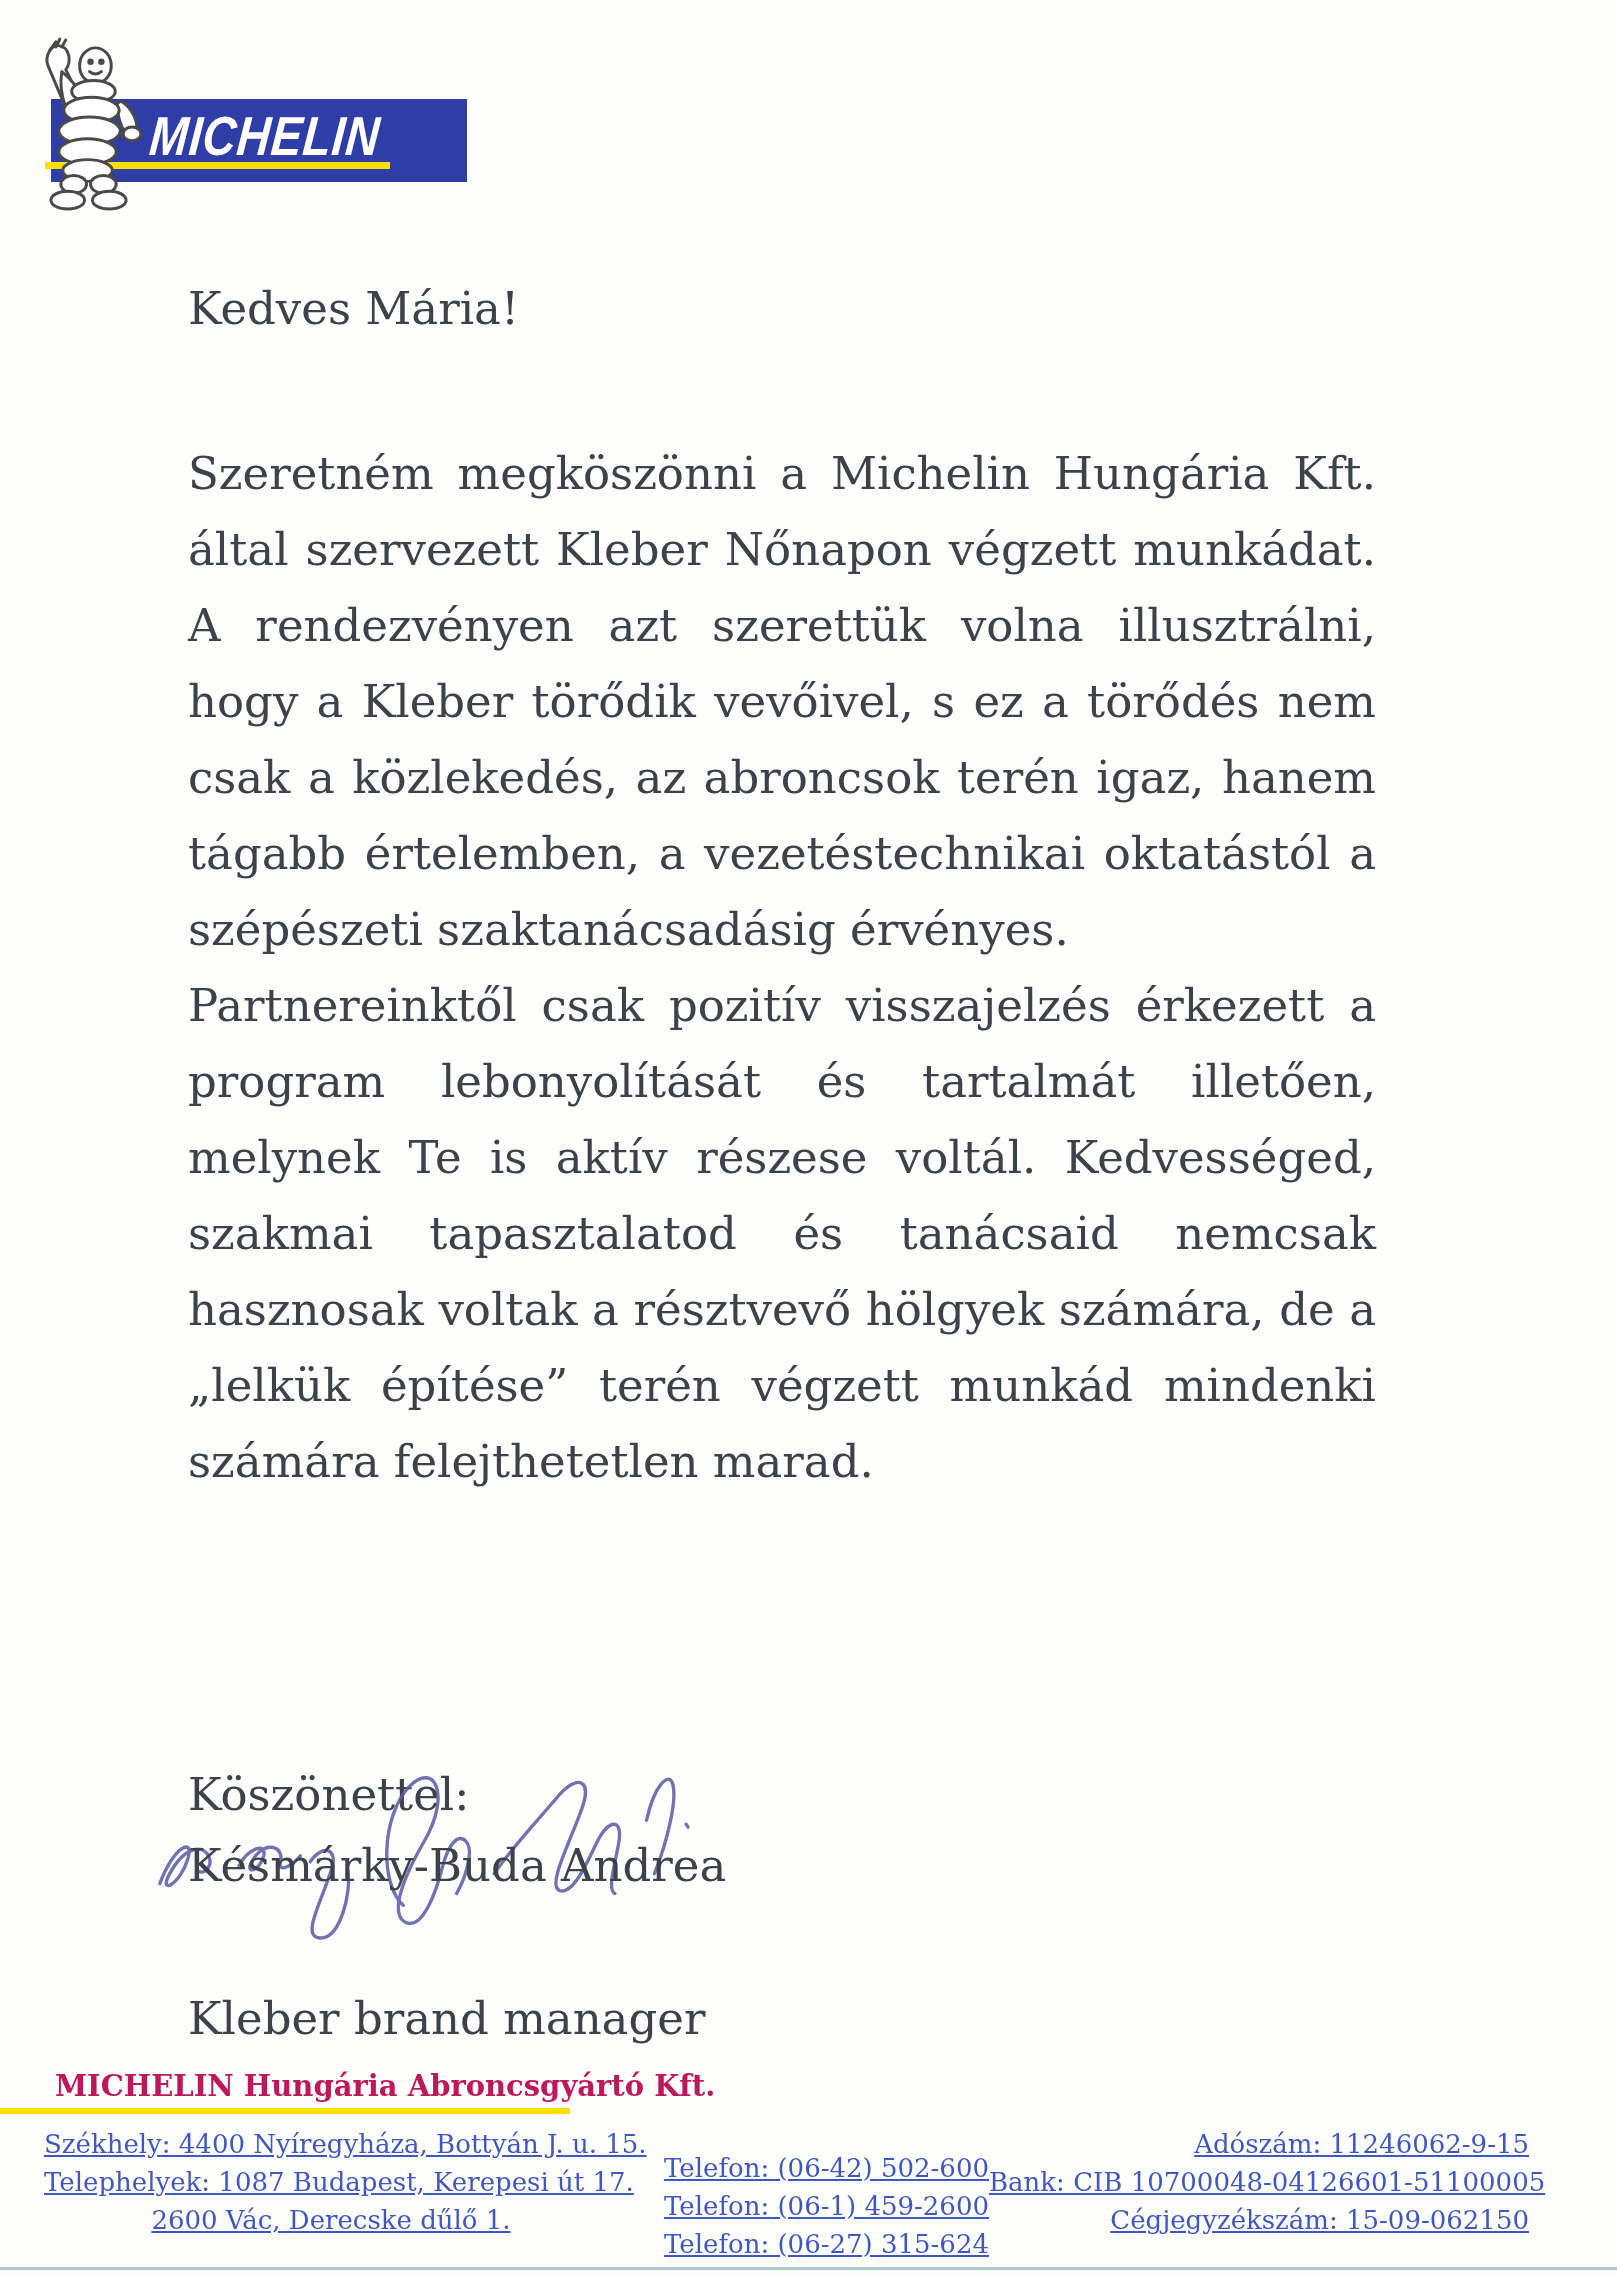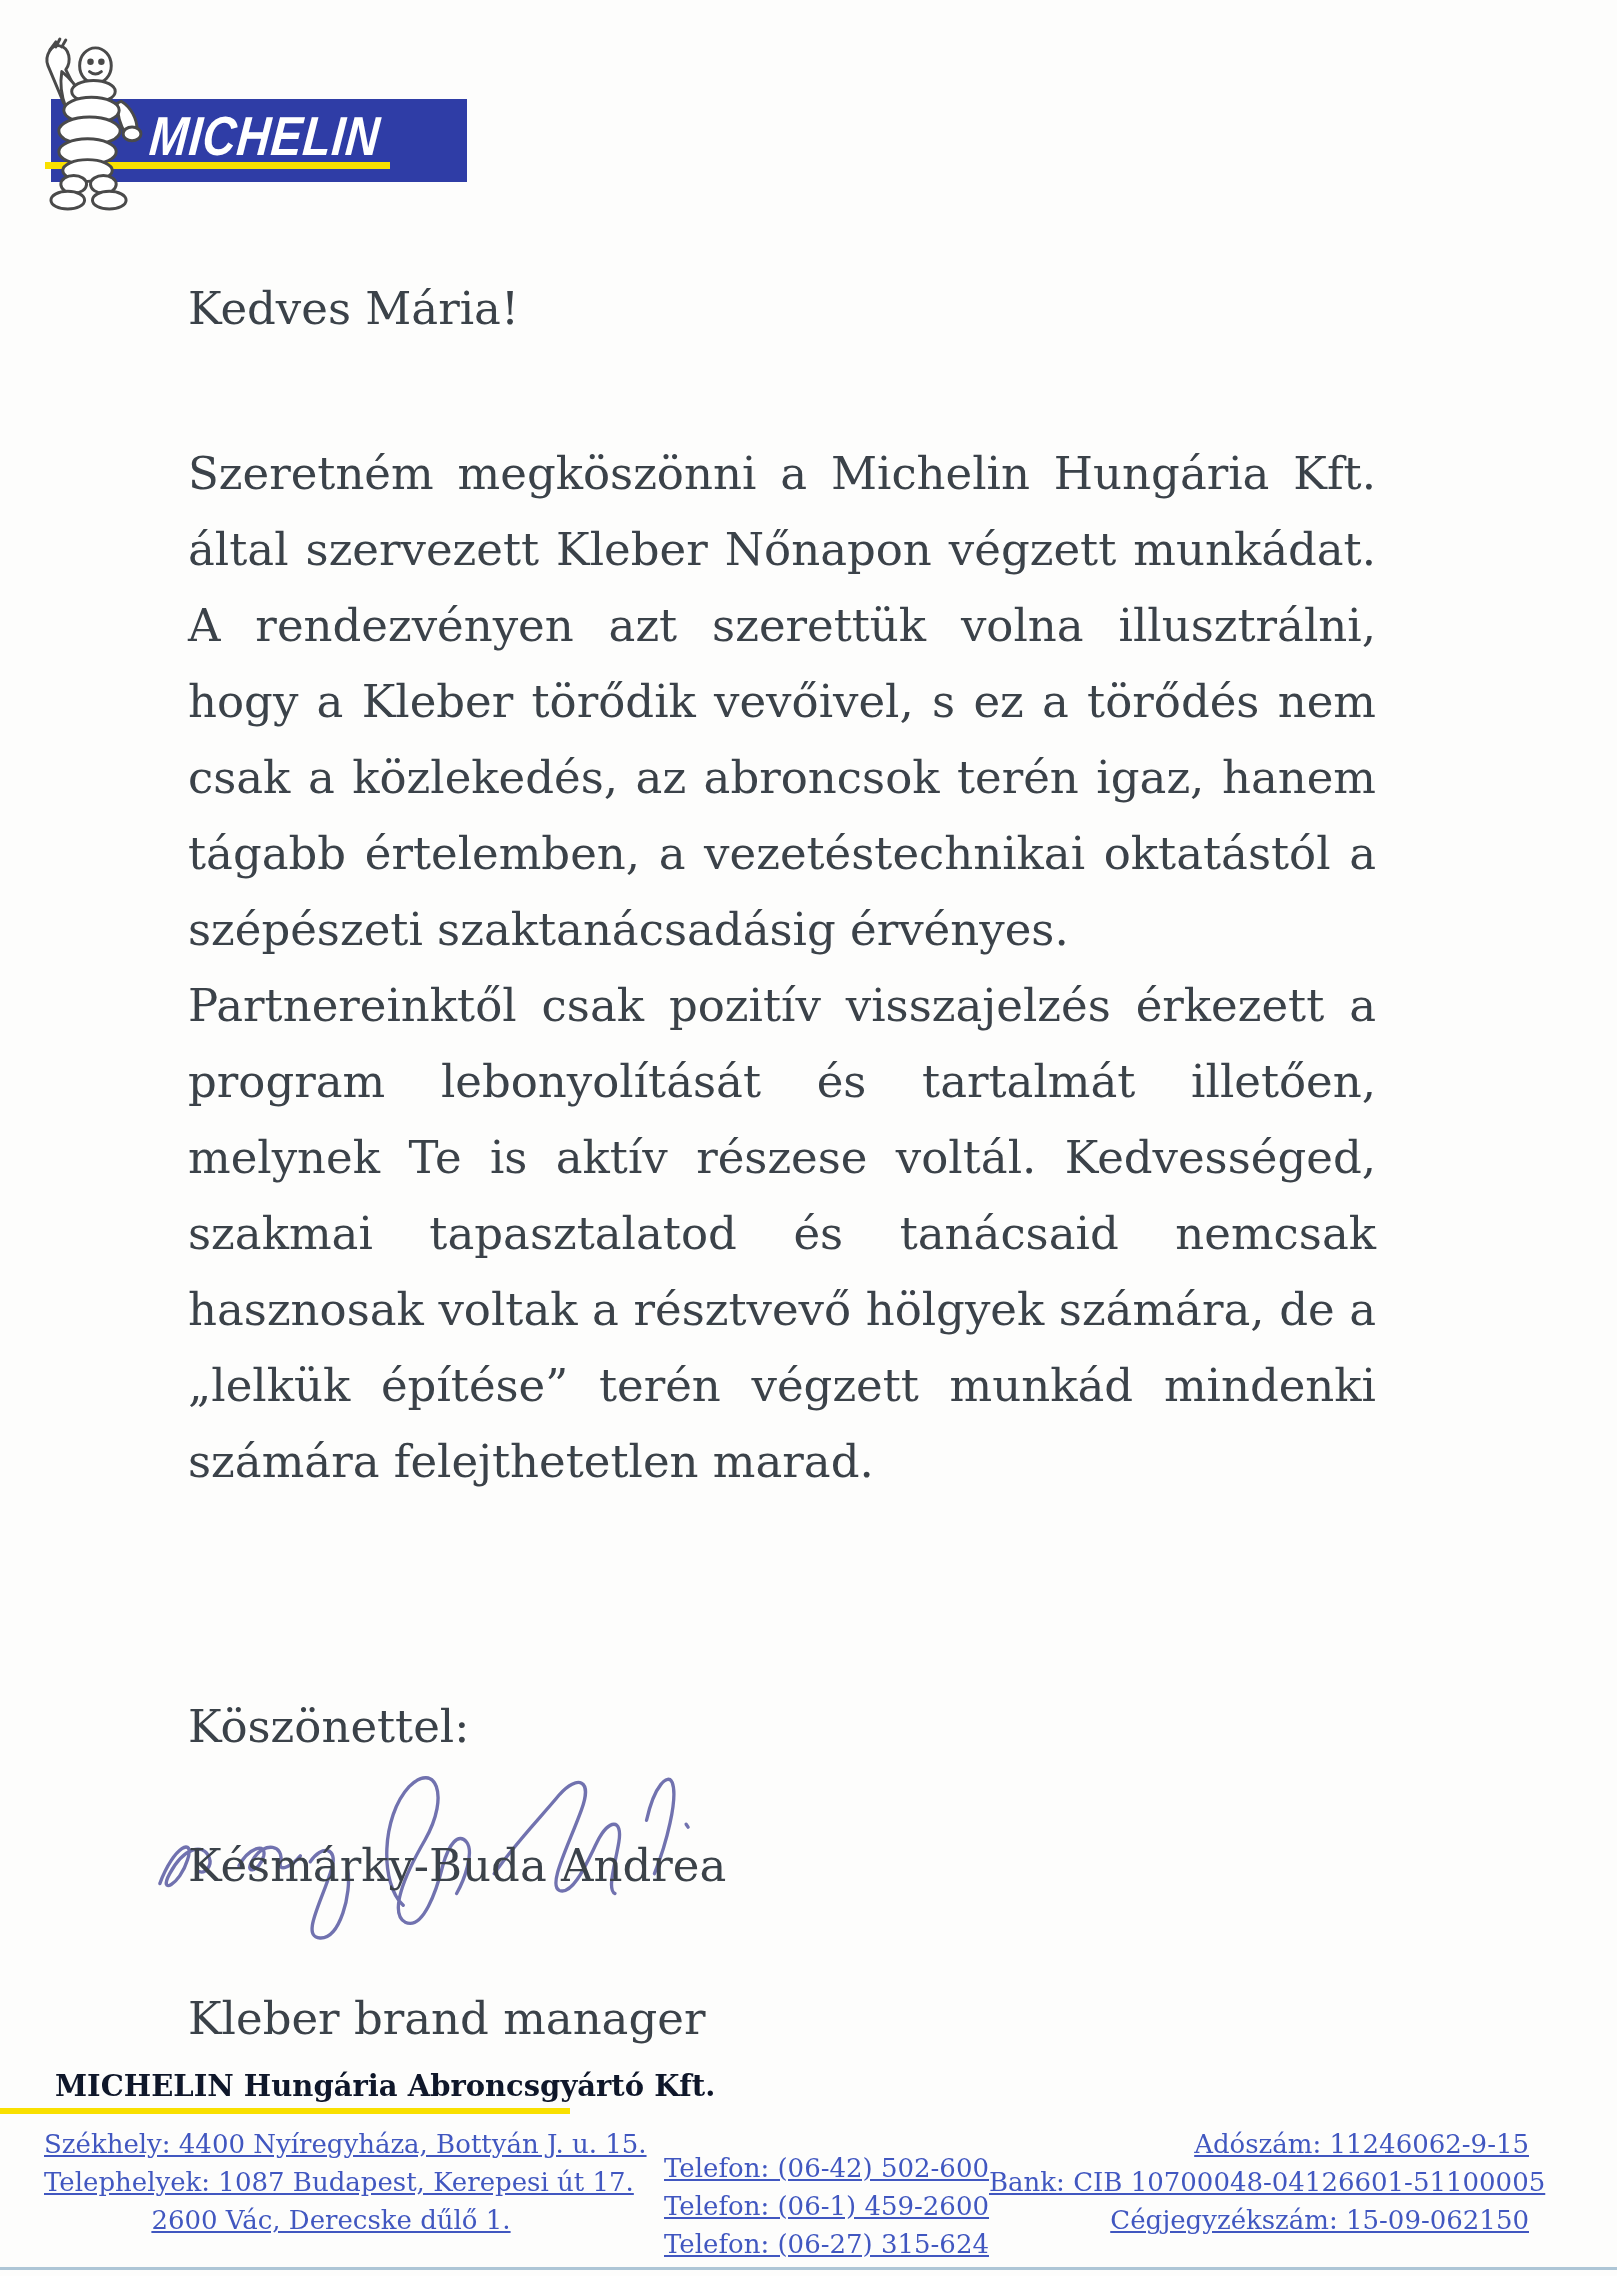--- a/index.html
+++ b/index.html
@@ -46,7 +46,7 @@
     text-align:justify;
   }
   .closing{
-    position:absolute;left:188px;top:1700px;margin:0;
+    position:absolute;left:188px;top:1768px;margin:0;
     font-size:45px;line-height:54px;
   }
   .signature-svg{position:absolute;left:144px;top:1725px;}

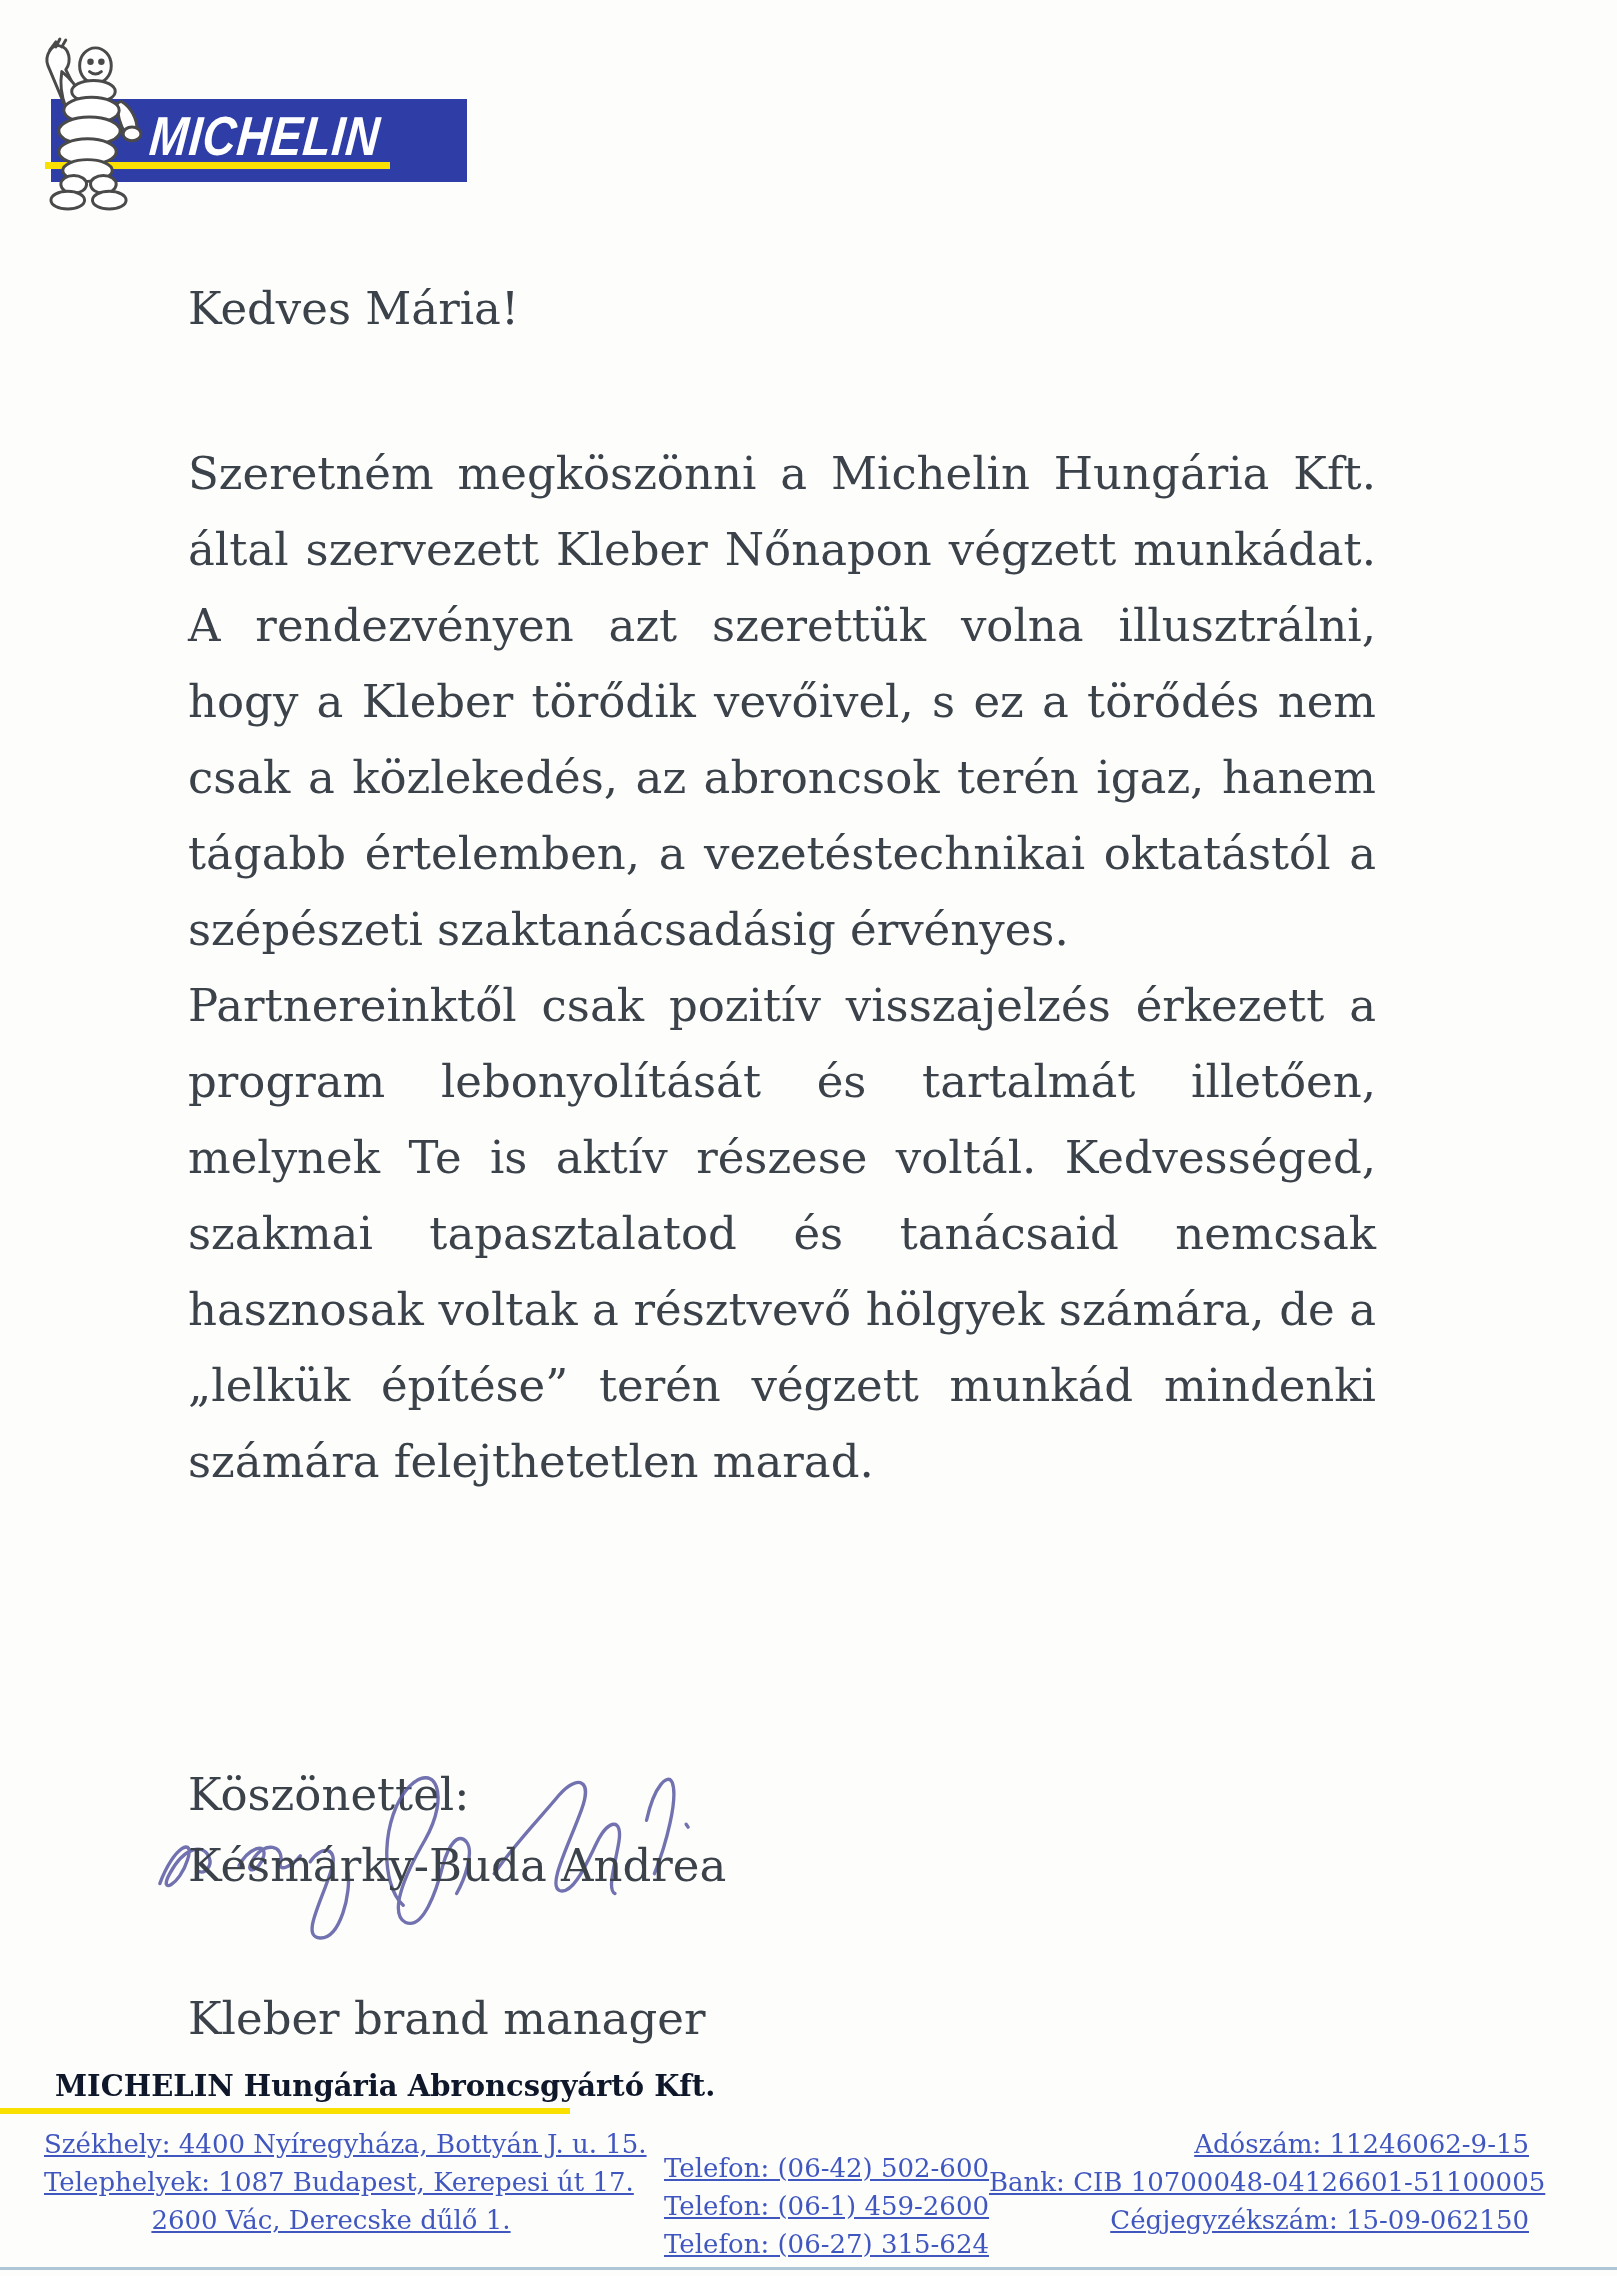--- a/index.html
+++ b/index.html
@@ -62,7 +62,7 @@
   
   .footer-company{
     position:absolute;left:55px;top:2069px;
-    font-size:29px;font-weight:bold;color:#0f172a;white-space:nowrap;
+    font-size:29px;font-weight:bold;color:#be185d;white-space:nowrap;
   }
   .footer-underline{
     position:absolute;left:0;top:2108px;width:570px;height:6px;

